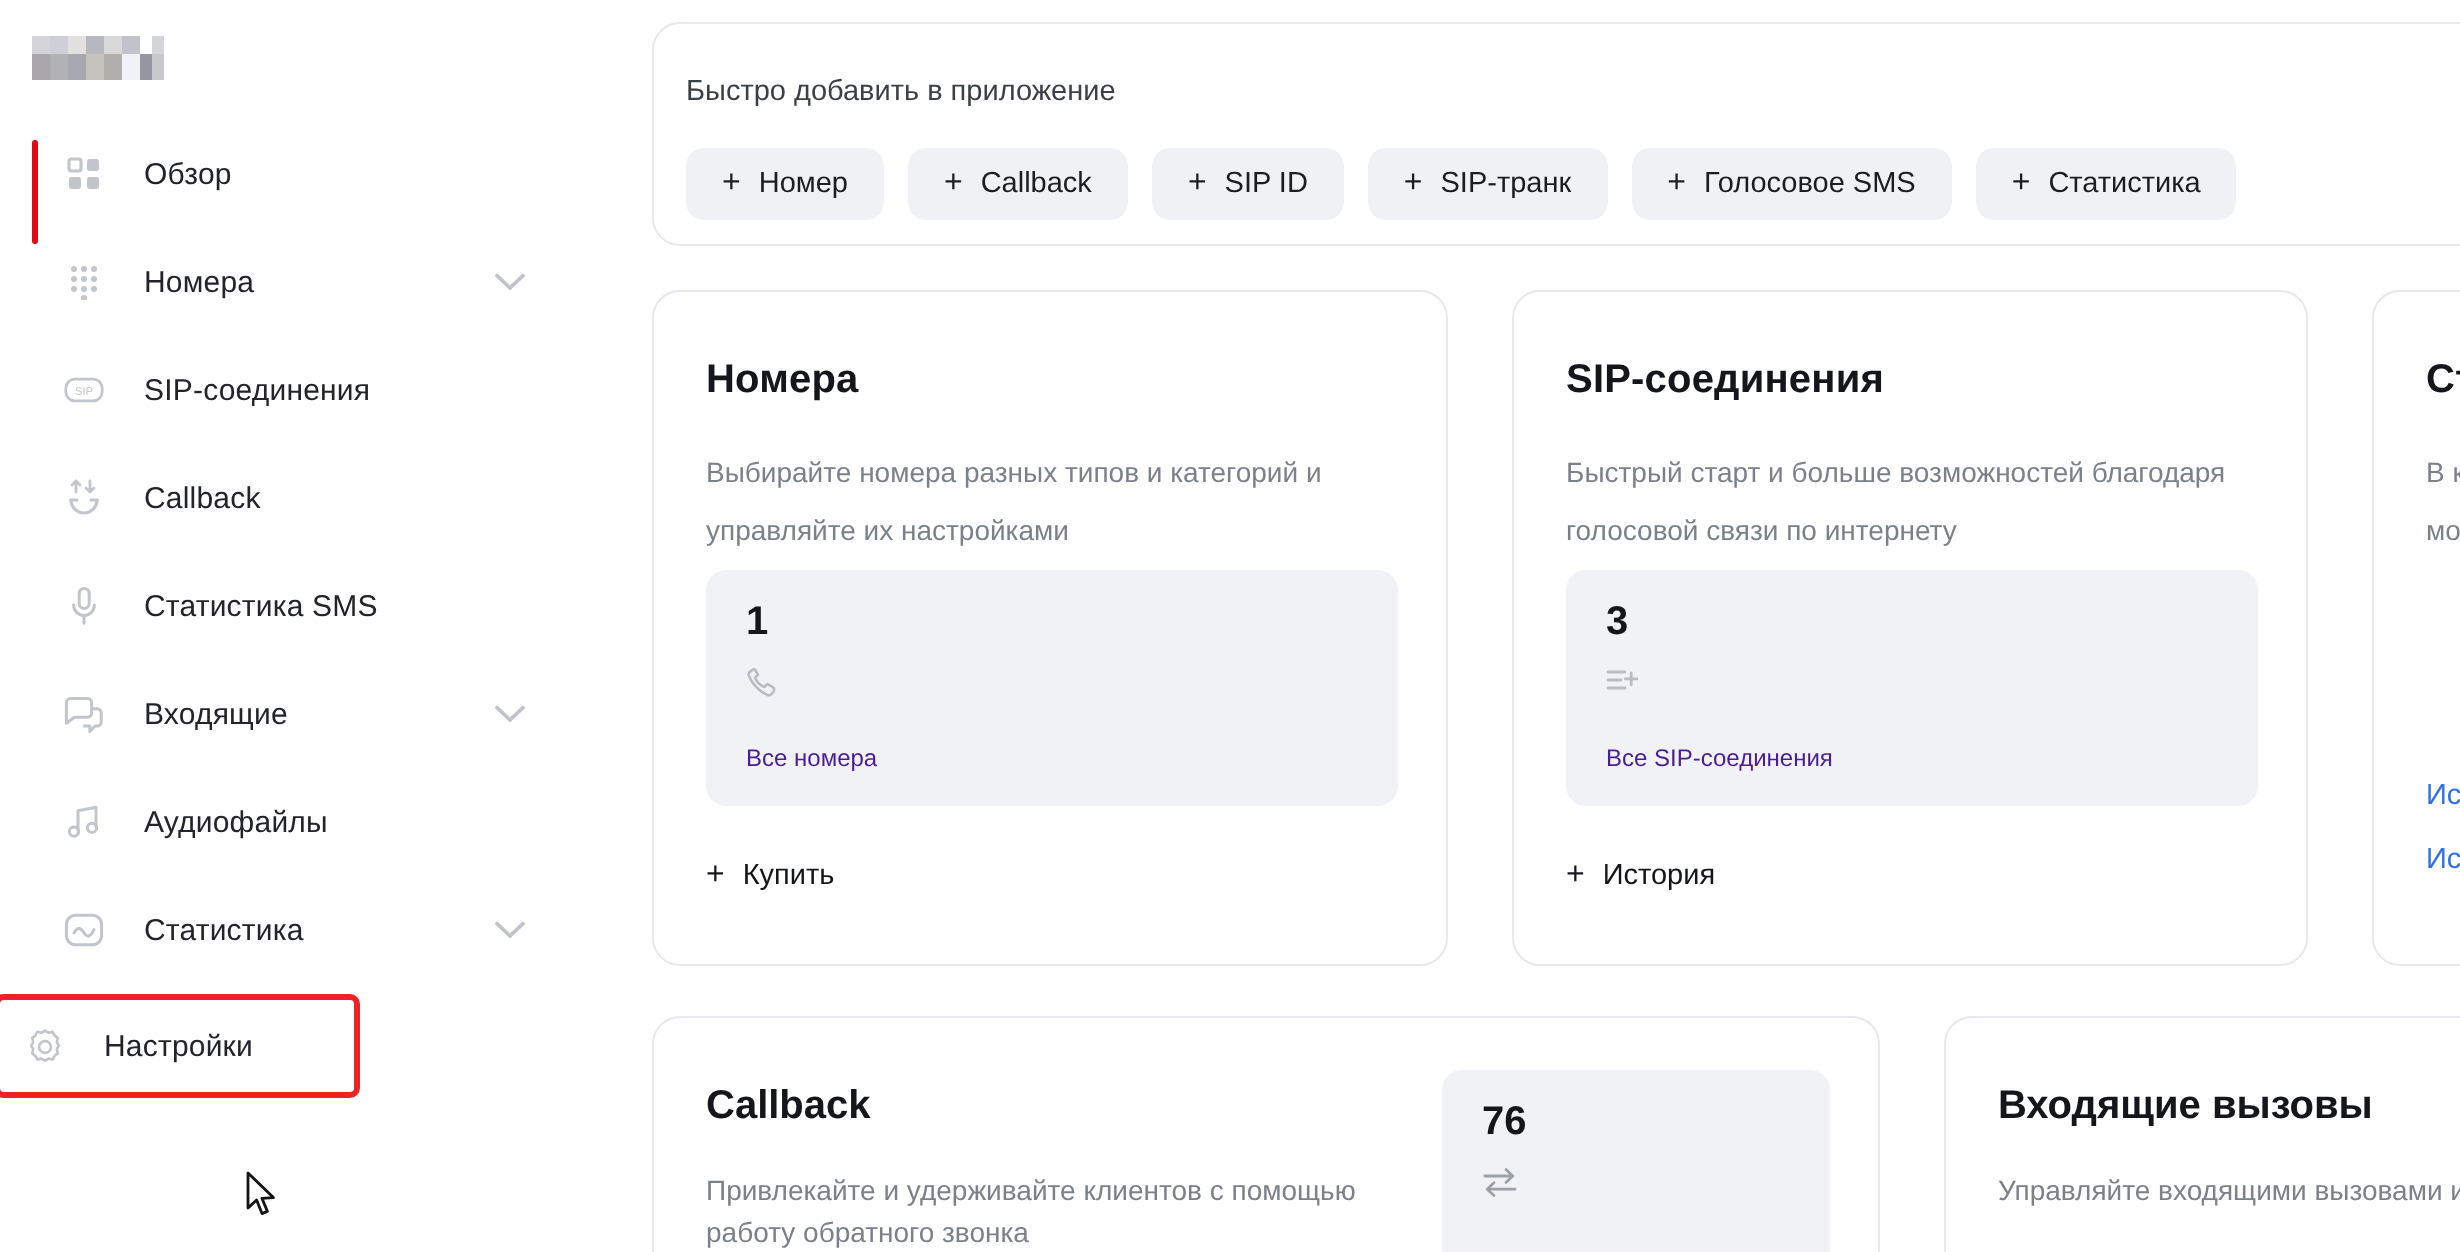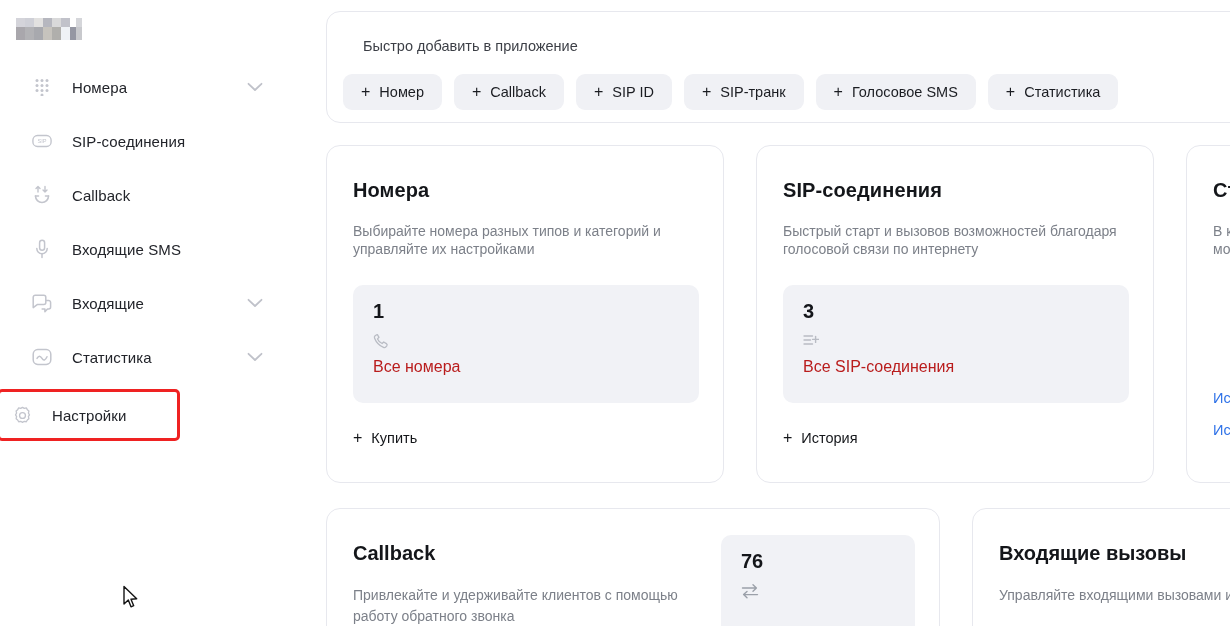--- a/index.html
+++ b/index.html
@@ -138,7 +138,6 @@
     left: 16px; top: 26px;
     font-size: 14.5px;
     color: #3c3f46;
-    margin-left: 20px;
   }
   .qa-row {
     position: absolute;

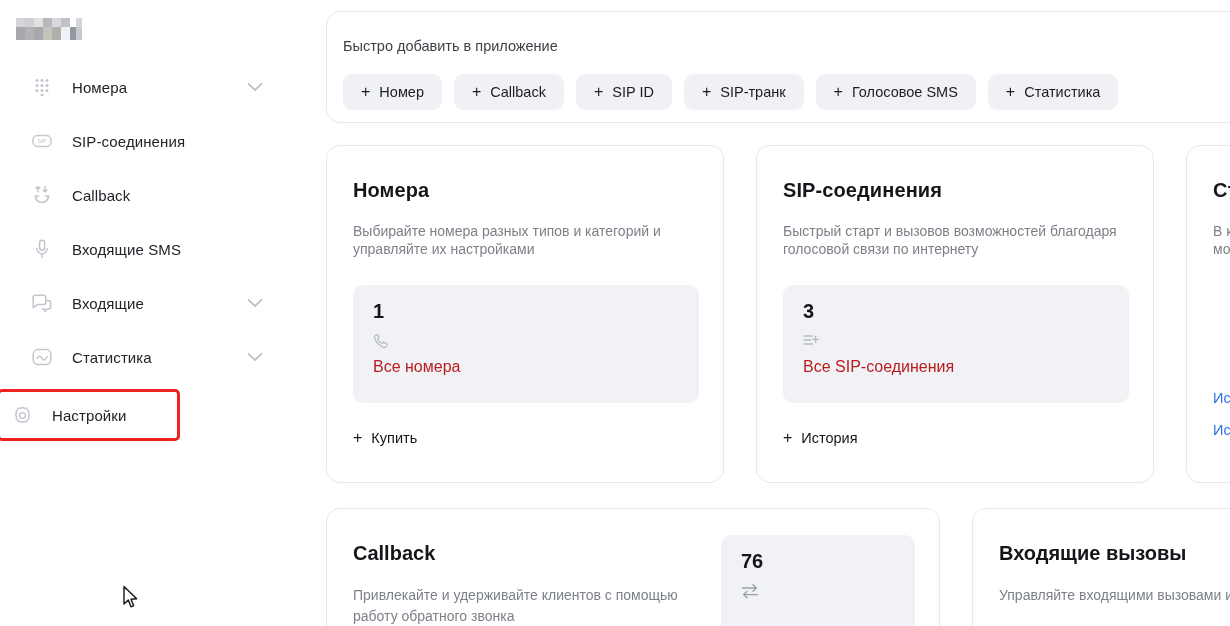--- a/index.html
+++ b/index.html
@@ -284,6 +284,17 @@
 
     <div class="nav">
 
+      <div class="nav-item active">
+        <span class="nav-icon">
+          <svg width="18" height="18" viewBox="0 0 18 18" fill="none">
+            <rect x="1.5" y="1.5" width="6" height="6" rx="1.2" stroke="#c3c5cd" stroke-width="1.6"></rect>
+            <rect x="10.5" y="1.5" width="6" height="6" rx="1.2" fill="#c3c5cd"></rect>
+            <rect x="1.5" y="10.5" width="6" height="6" rx="1.2" fill="#c3c5cd"></rect>
+            <rect x="10.5" y="10.5" width="6" height="6" rx="1.2" fill="#c3c5cd"></rect>
+          </svg>
+        </span>
+        <span class="nav-label">Обзор</span>
+      </div>
 
 
       <div class="nav-item">

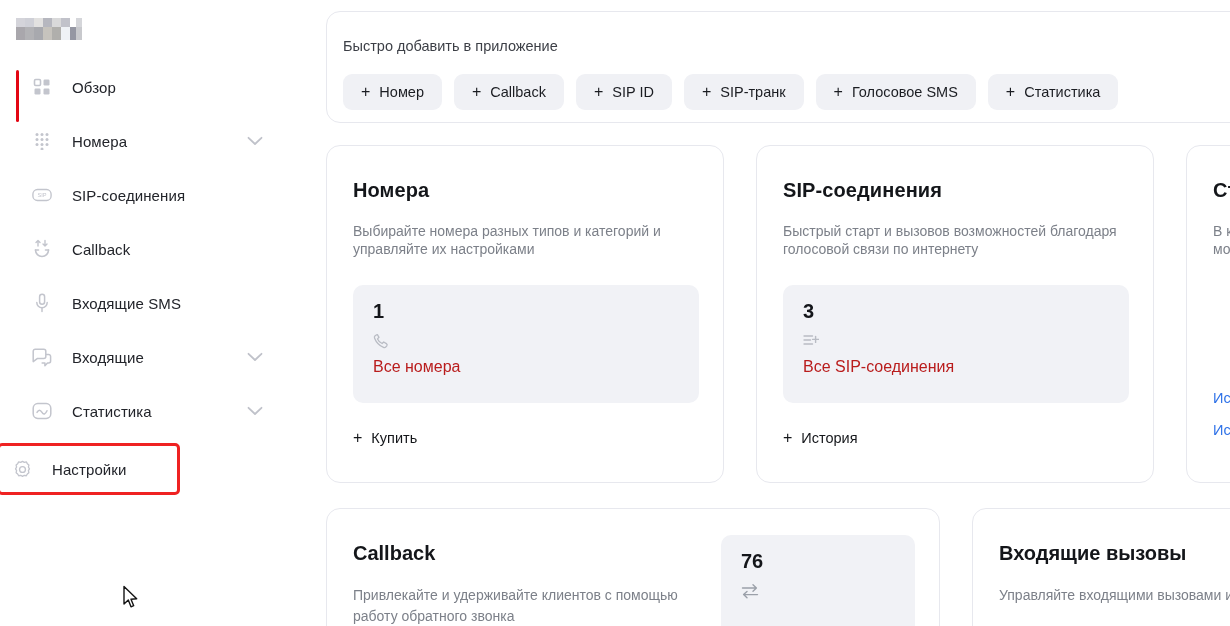--- a/index.html
+++ b/index.html
@@ -185,7 +185,7 @@
     left: 26px; top: 76px;
     width: 340px;
     font-size: 14px;
-    line-height: 18px;
+    line-height: 29px;
     color: #7c8089;
   }
   .svc .stat-box {

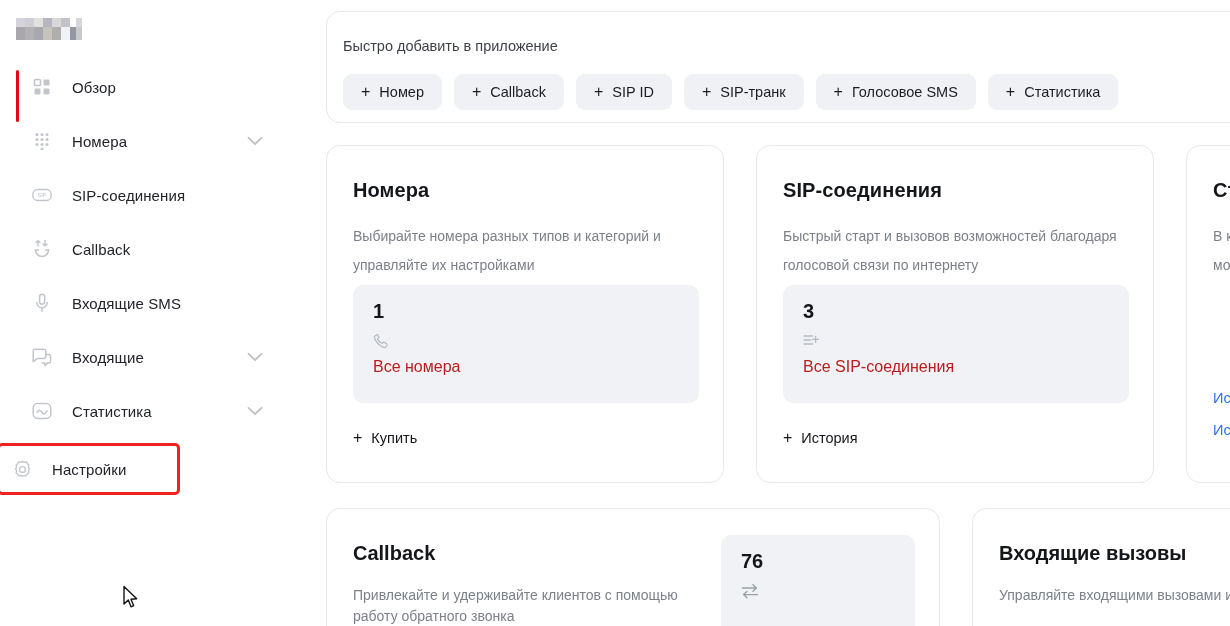--- a/index.html
+++ b/index.html
@@ -455,7 +455,7 @@
 
     <div class="card svc" id="card-sip">
       <div class="svc-title">SIP-соединения</div>
-      <div class="svc-desc">Быстрый старт и вызовов возможностей благодаря голосовой связи по интернету</div>
+      <div class="svc-desc">Быстрый старт и больше возможностей благодаря голосовой связи по интернету</div>
       <div class="stat-box">
         <div class="stat-num">3</div>
         <span class="stat-icon">

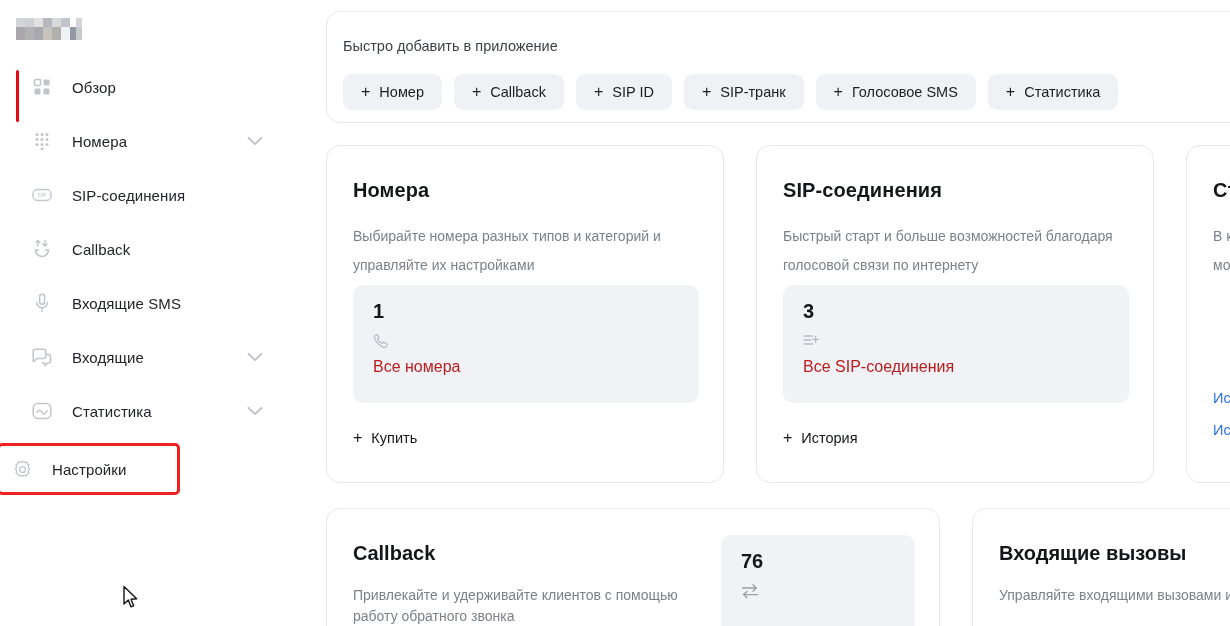--- a/index.html
+++ b/index.html
@@ -350,7 +350,7 @@
             <line x1="7" y1="15" x2="7" y2="18.6" stroke="#c3c5cd" stroke-width="1.5" stroke-linecap="round"></line>
           </svg>
         </span>
-        <span class="nav-label">Входящие SMS</span>
+        <span class="nav-label">Статистика SMS</span>
       </div>
 
       <div class="nav-item">

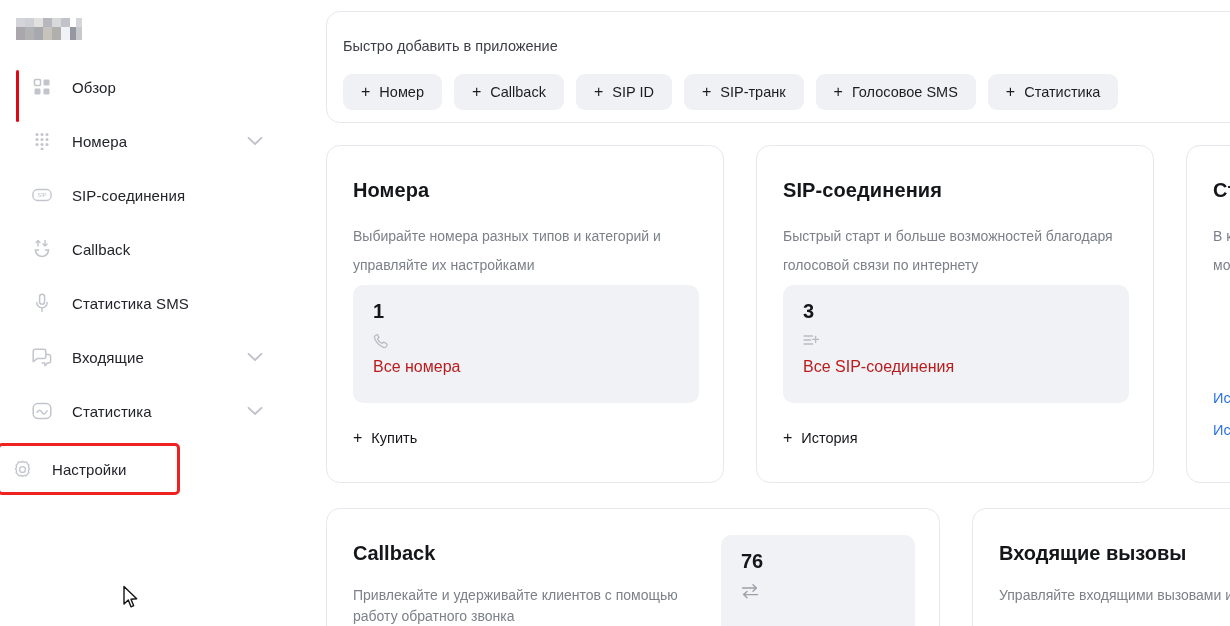--- a/index.html
+++ b/index.html
@@ -210,9 +210,9 @@
   }
   .stat-box .stat-link {
     position: absolute;
-    left: 20px; top: 73px;
-    font-size: 16px;
-    color: #b91c1c;
+    left: 20px; top: 87px;
+    font-size: 12px;
+    color: #4c1d95;
     text-decoration: none;
     cursor: pointer;
   }

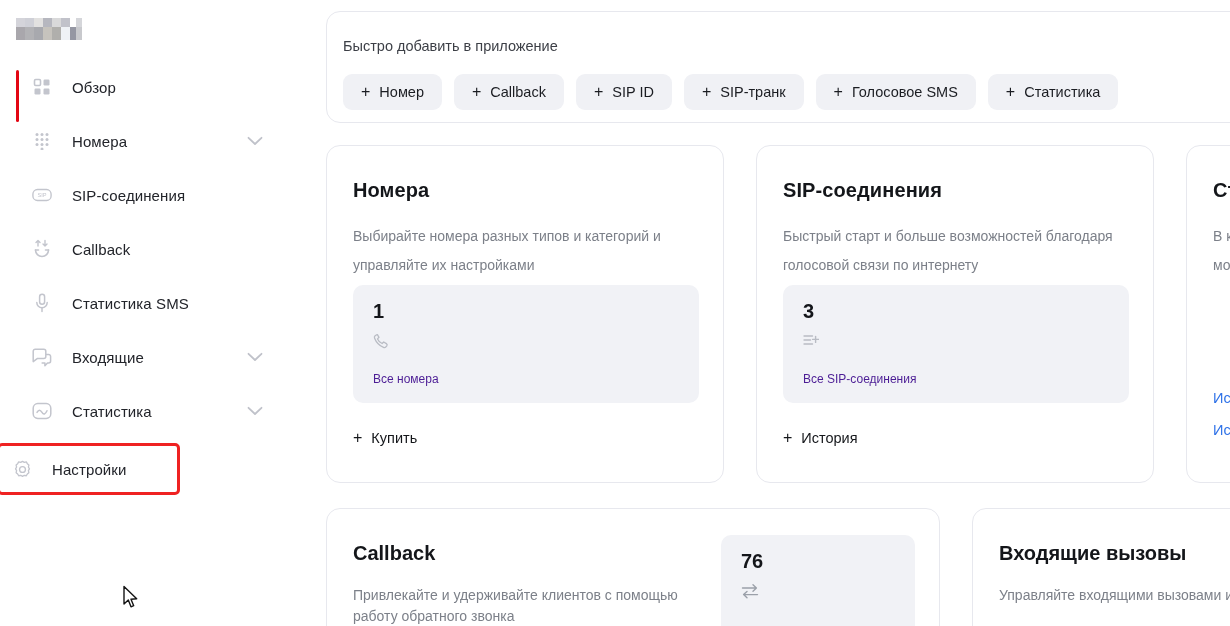--- a/index.html
+++ b/index.html
@@ -368,6 +368,16 @@
         </span>
       </div>
 
+      <div class="nav-item">
+        <span class="nav-icon">
+          <svg width="18" height="18" viewBox="0 0 18 18" fill="none">
+            <path d="M6 13.5 V3.4 L15 1.6 V11.6" stroke="#c3c5cd" stroke-width="1.5" stroke-linejoin="round"></path>
+            <circle cx="4" cy="13.8" r="2.3" stroke="#c3c5cd" stroke-width="1.5"></circle>
+            <circle cx="13" cy="11.9" r="2.3" stroke="#c3c5cd" stroke-width="1.5"></circle>
+          </svg>
+        </span>
+        <span class="nav-label">Аудиофайлы</span>
+      </div>
 
       <div class="nav-item">
         <span class="nav-icon">

